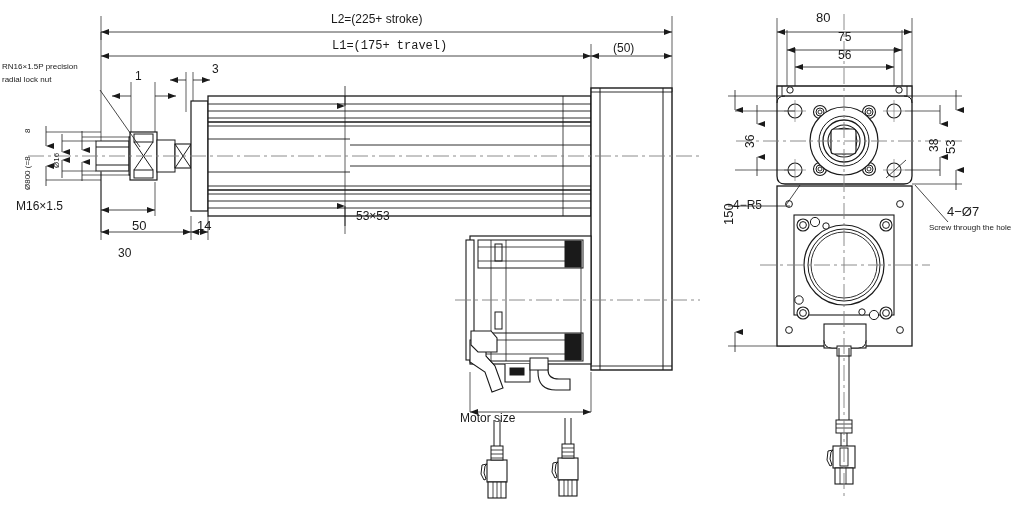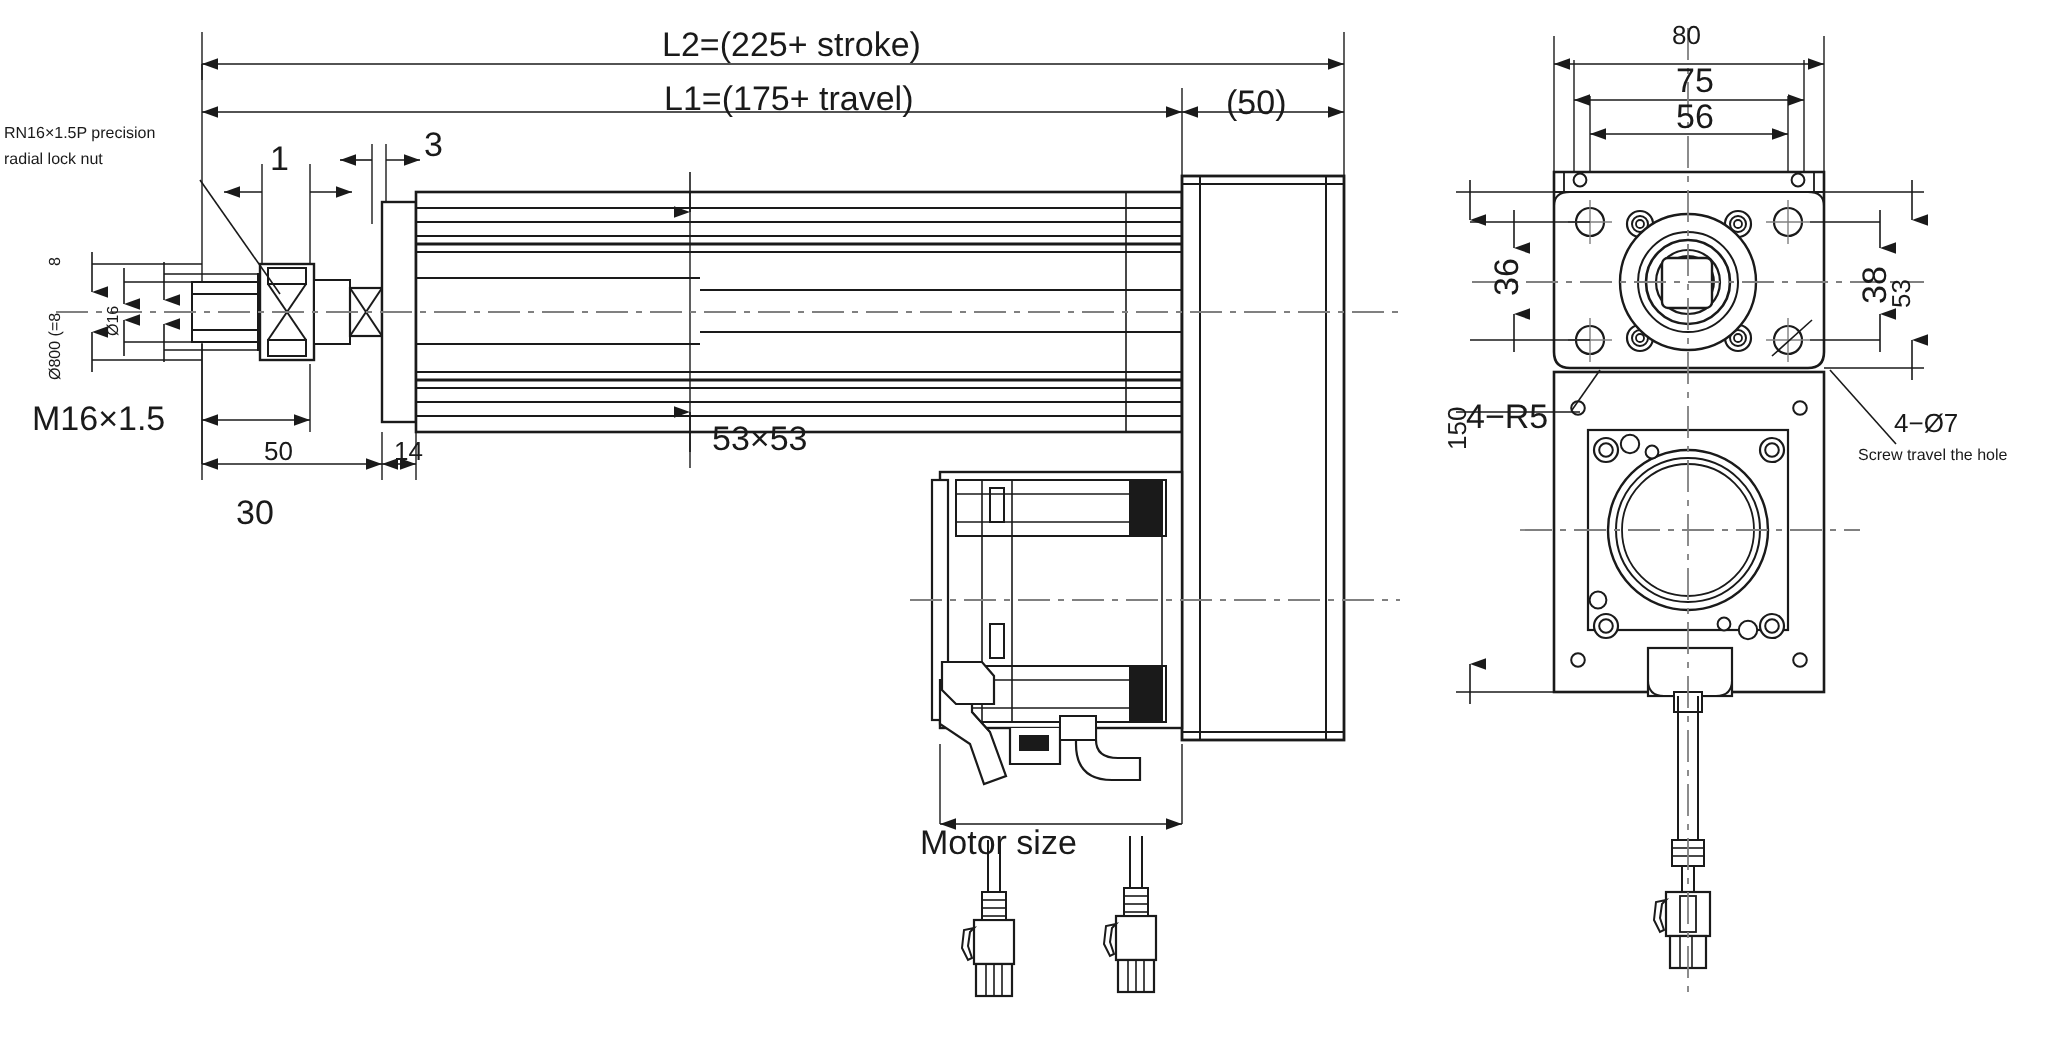--- a/index.html
+++ b/index.html
@@ -34,7 +34,7 @@
     font-family: "Liberation Sans", sans-serif;
   }
   .lbl-xs { font-size: 8px; }
-  .lbl-md { font-size: 17px; }
+  .lbl-md { font-size: 12px; }
   .lbl-lg { font-size: 13px; }
   .rot90ccw { transform: rotate(-90deg); transform-origin: left top; }
 </style>

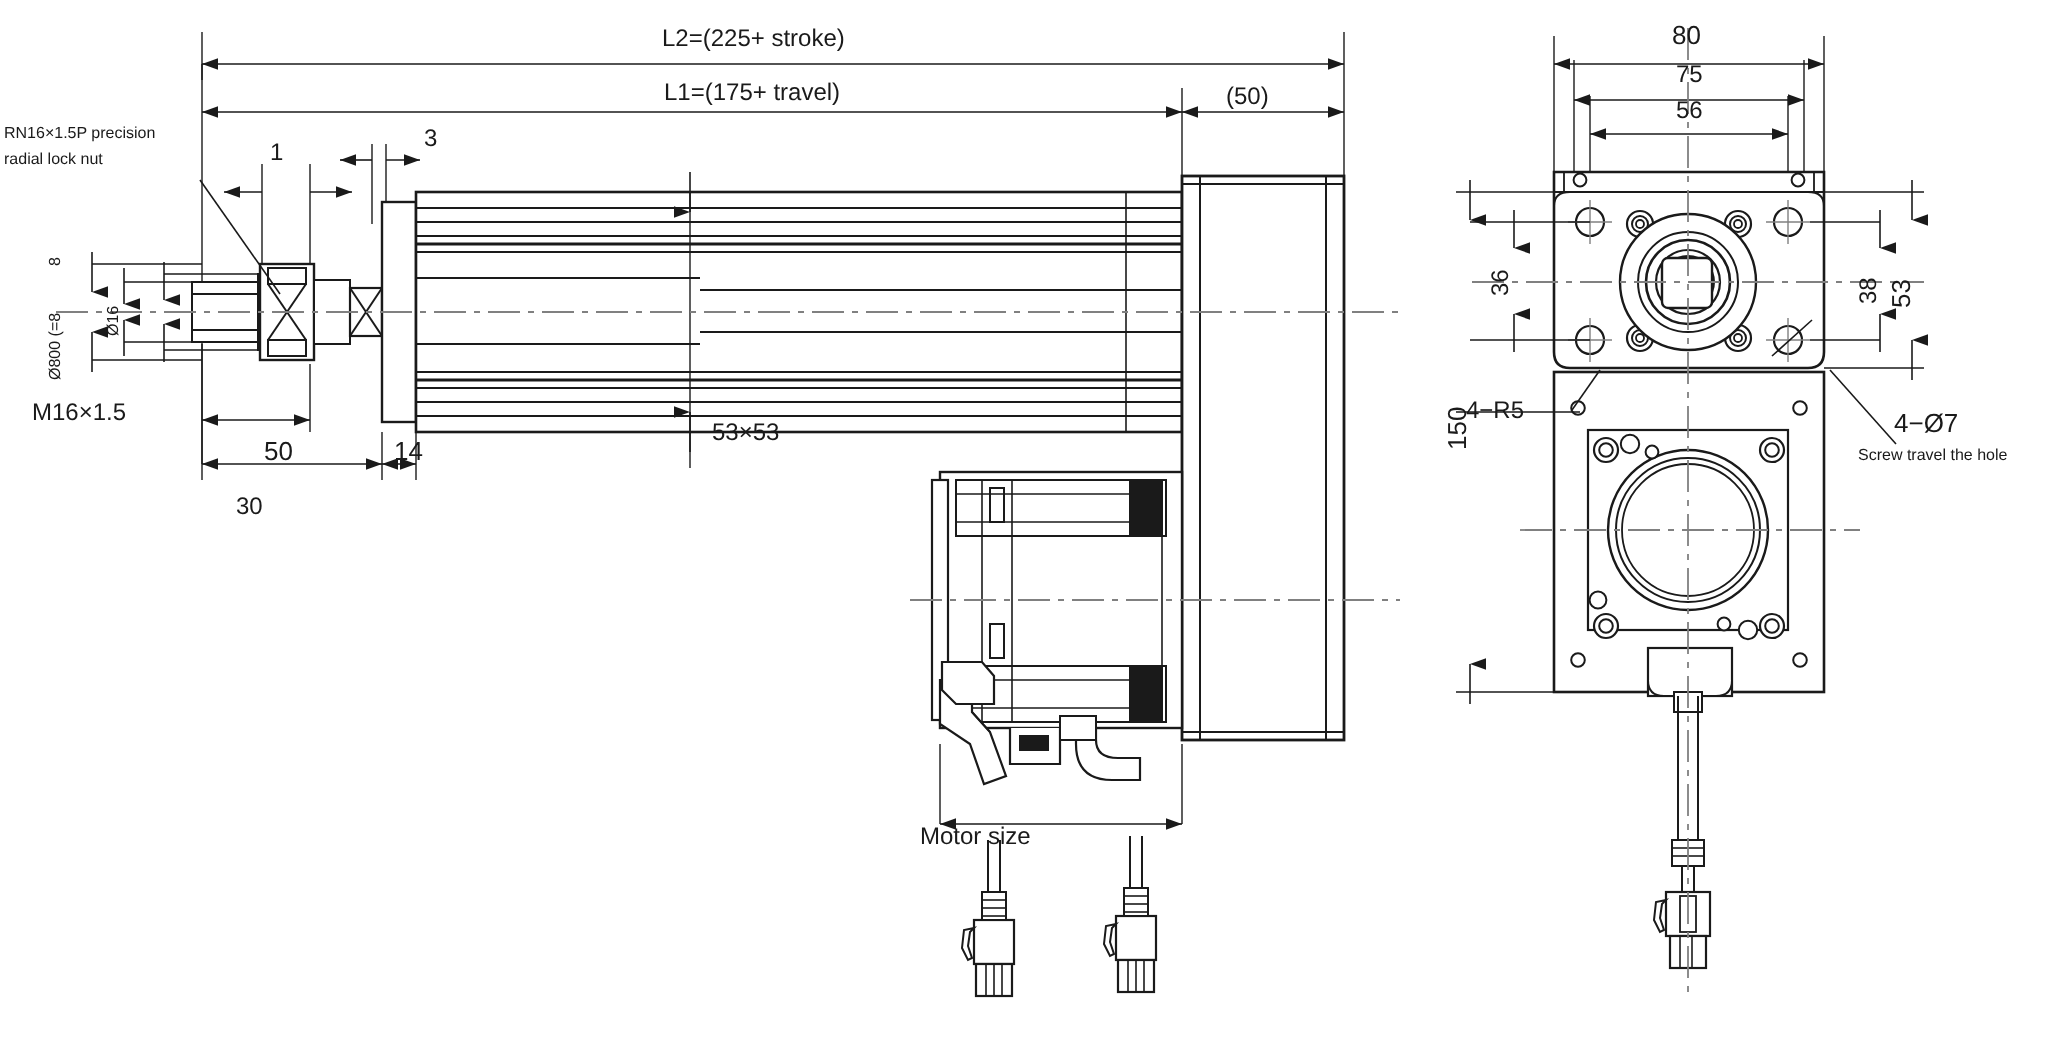--- a/index.html
+++ b/index.html
@@ -392,7 +392,7 @@
 
   <div class="lbl lbl-md" style="left:460px; top:393px;margin-top:19px;">Motor size</div>
 
-  <div class="lbl lbl-lg" style="left:836px; top:11px;">80</div>
+  <div class="lbl lbl-lg" style="left:816px; top:11px;">80</div>
   <div class="lbl lbl-md" style="left:838px; top:31px;">75</div>
   <div class="lbl lbl-md" style="left:838px; top:49px;">56</div>
 

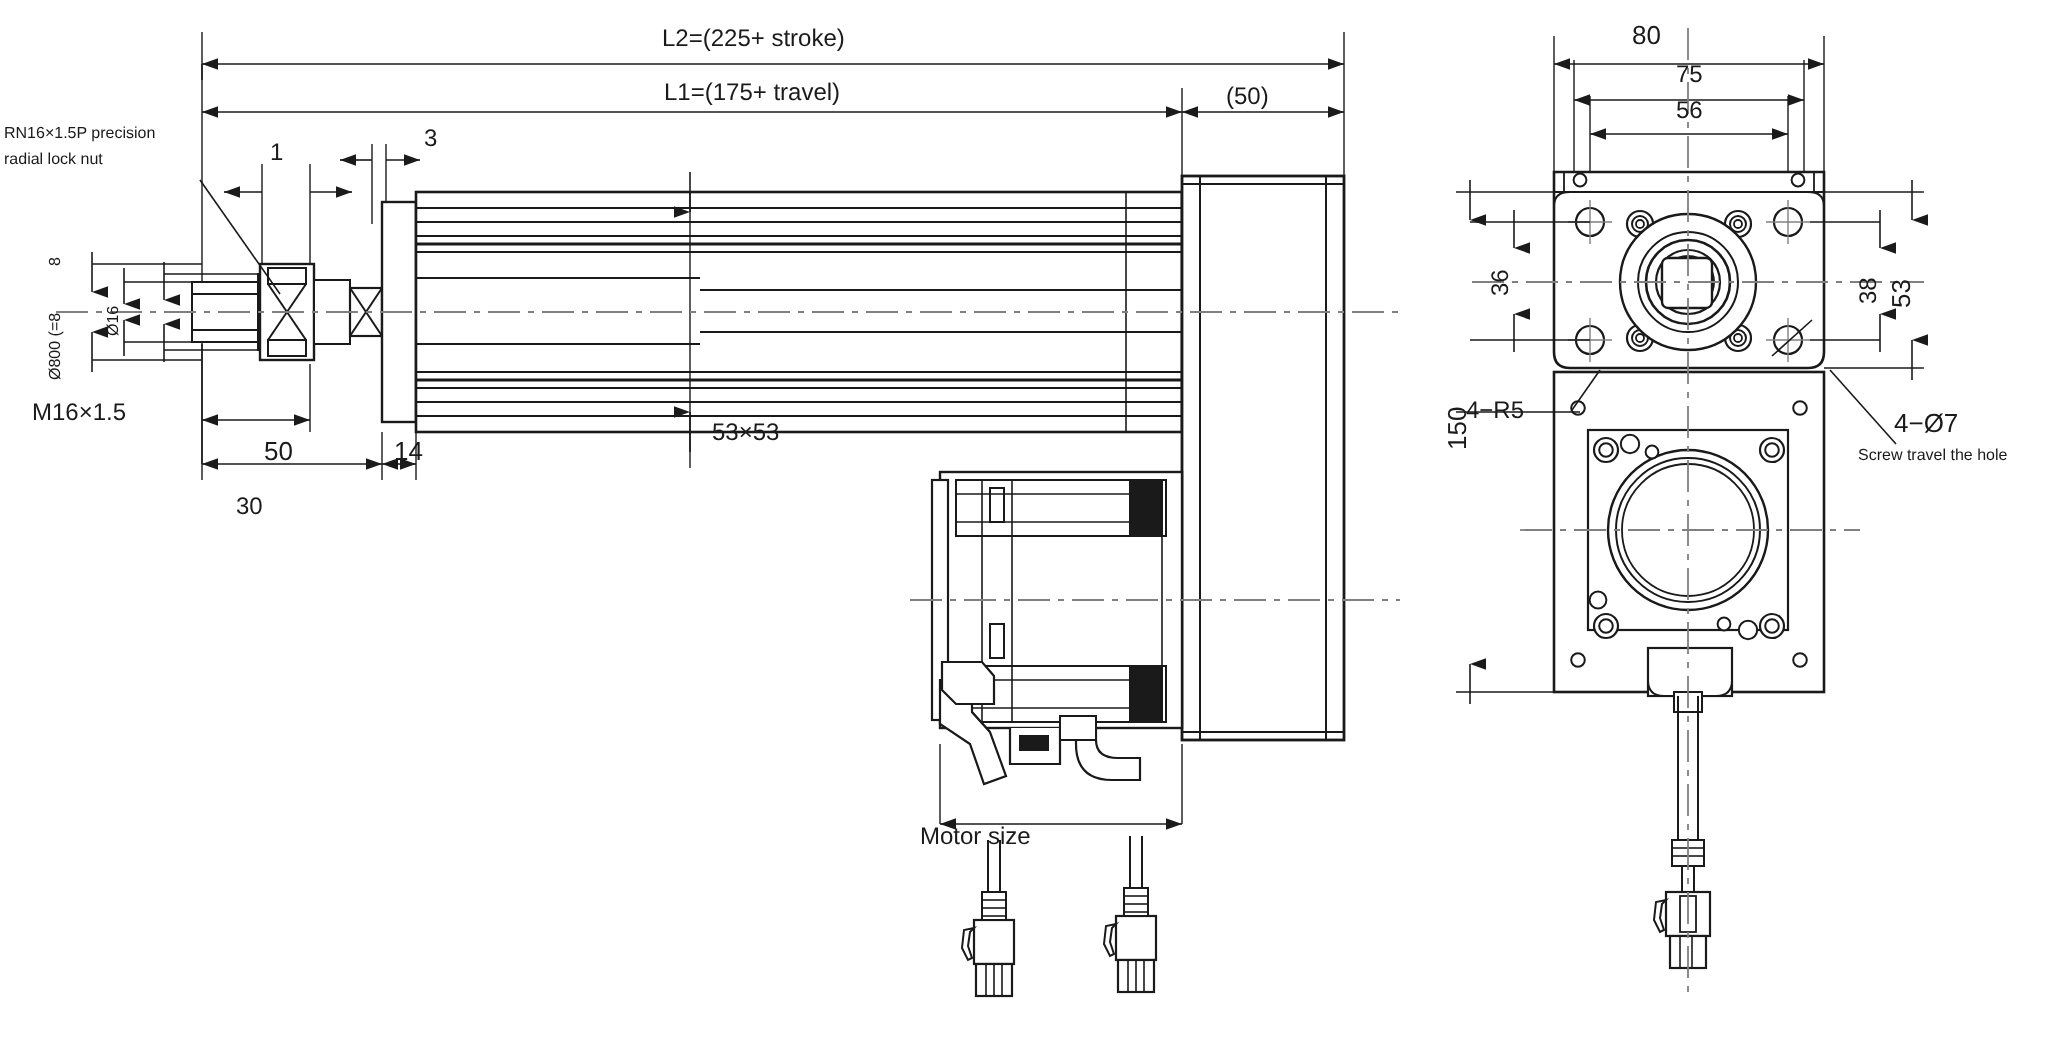--- a/index.html
+++ b/index.html
@@ -370,7 +370,7 @@
   </svg>
 
   <div class="lbl lbl-md" style="left:331px; top:13px;">L2=(225+ stroke)</div>
-  <div class="lbl lbl-md" style="left:332px; top:40px;">L1=(175+ travel)</div>
+  <div class="lbl lbl-md" style="left:332px; top:40px;font-family:Liberation Mono, monospace;">L1=(175+ travel)</div>
   <div class="lbl lbl-md" style="left:613px; top:42px;">(50)</div>
 
   <div class="lbl lbl-xs" style="left:2px; top:63px;">RN16×1.5P precision</div>

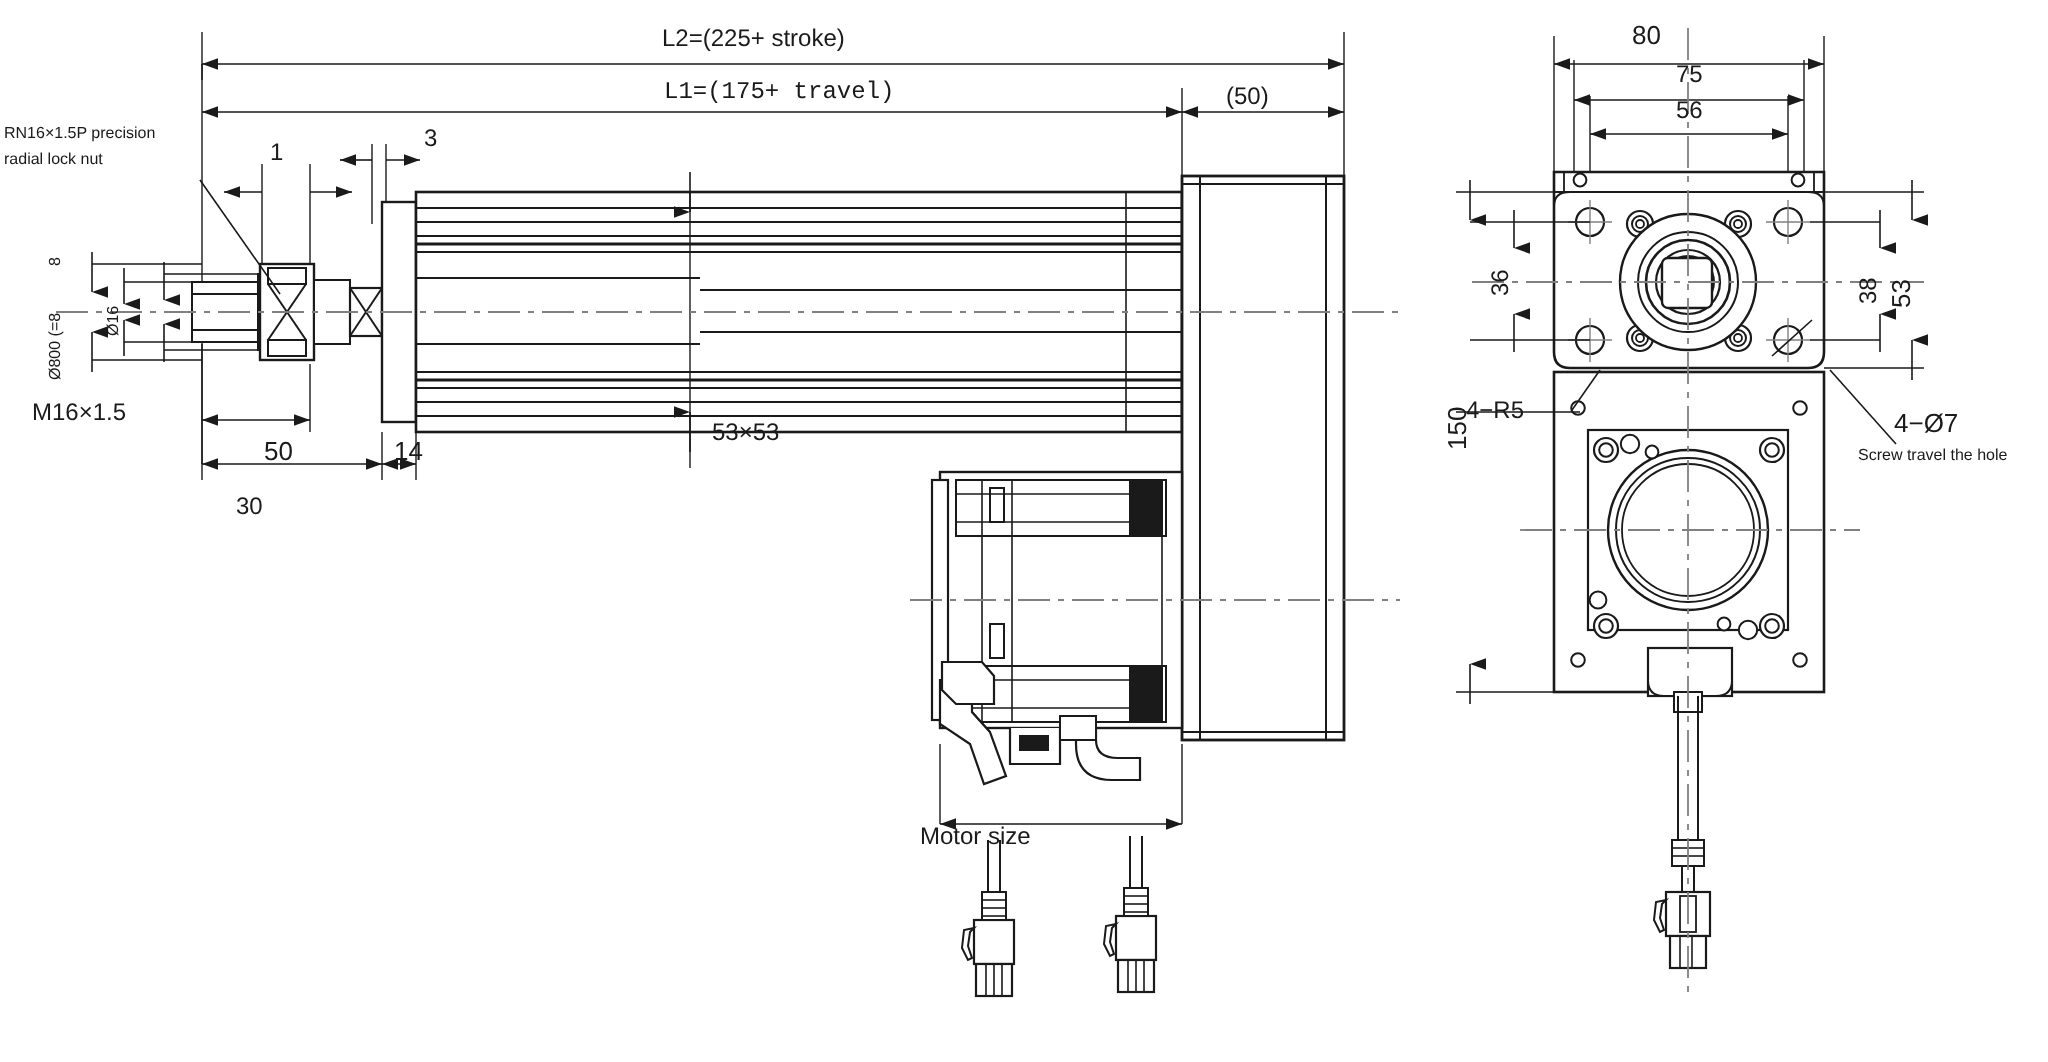--- a/index.html
+++ b/index.html
@@ -403,7 +403,7 @@
 
   <div class="lbl lbl-md" style="left:733px; top:199px;">4−R5</div>
   <div class="lbl lbl-lg" style="left:947px; top:205px;">4−Ø7</div>
-  <div class="lbl lbl-xs" style="left:929px; top:224px;">Screw travel the hole</div>
+  <div class="lbl lbl-xs" style="left:929px; top:224px;">Screw through the hole</div>
 
 </div>
 

